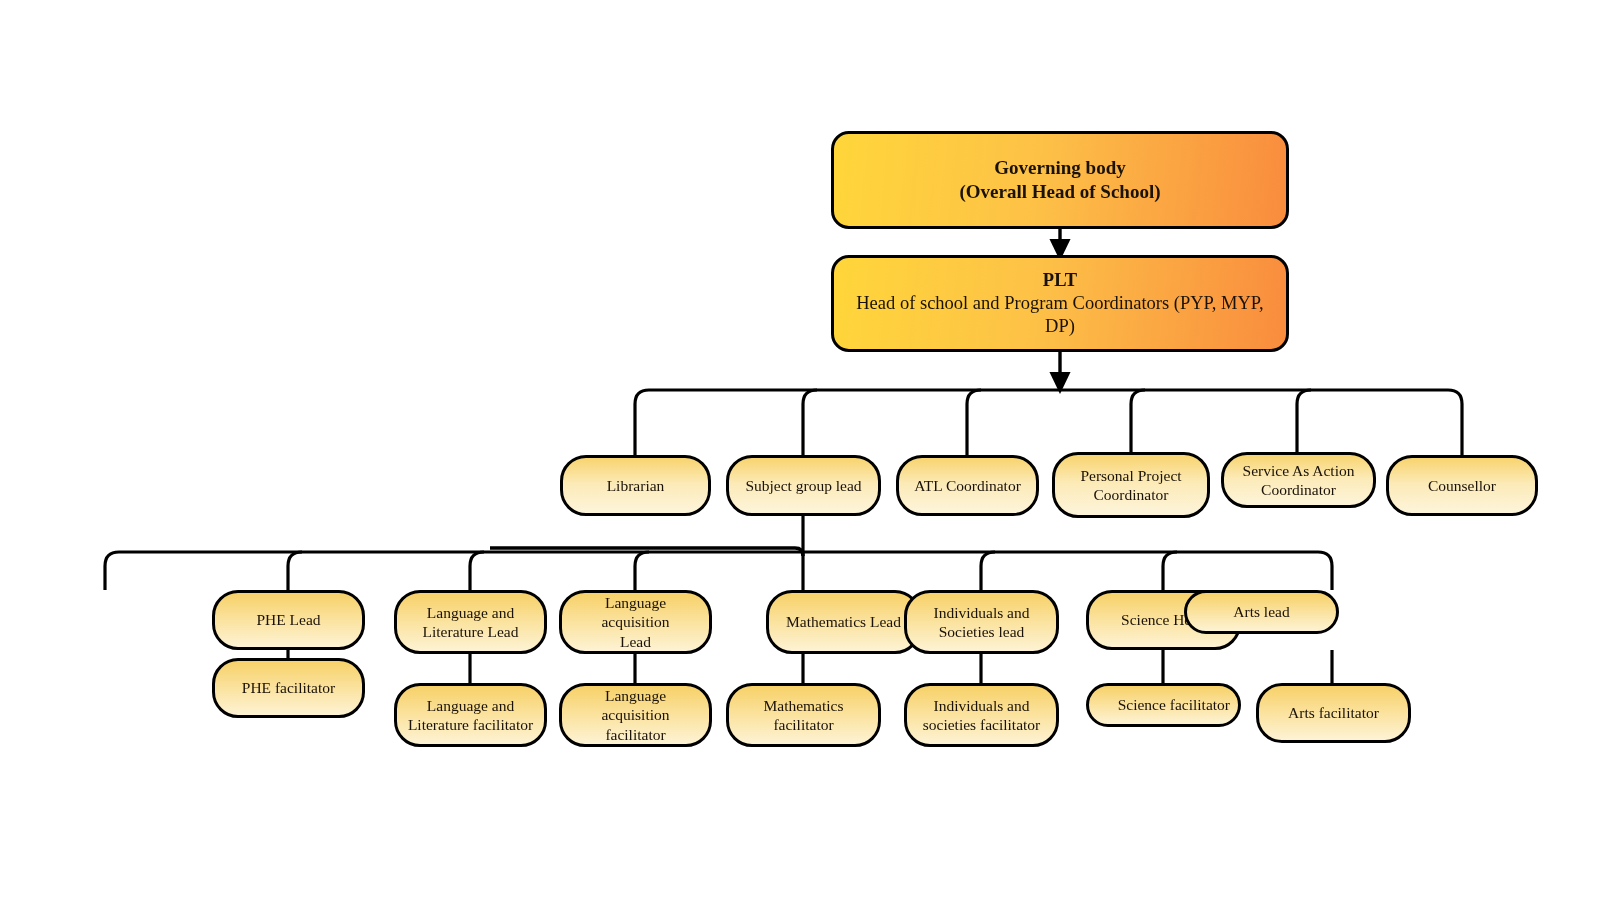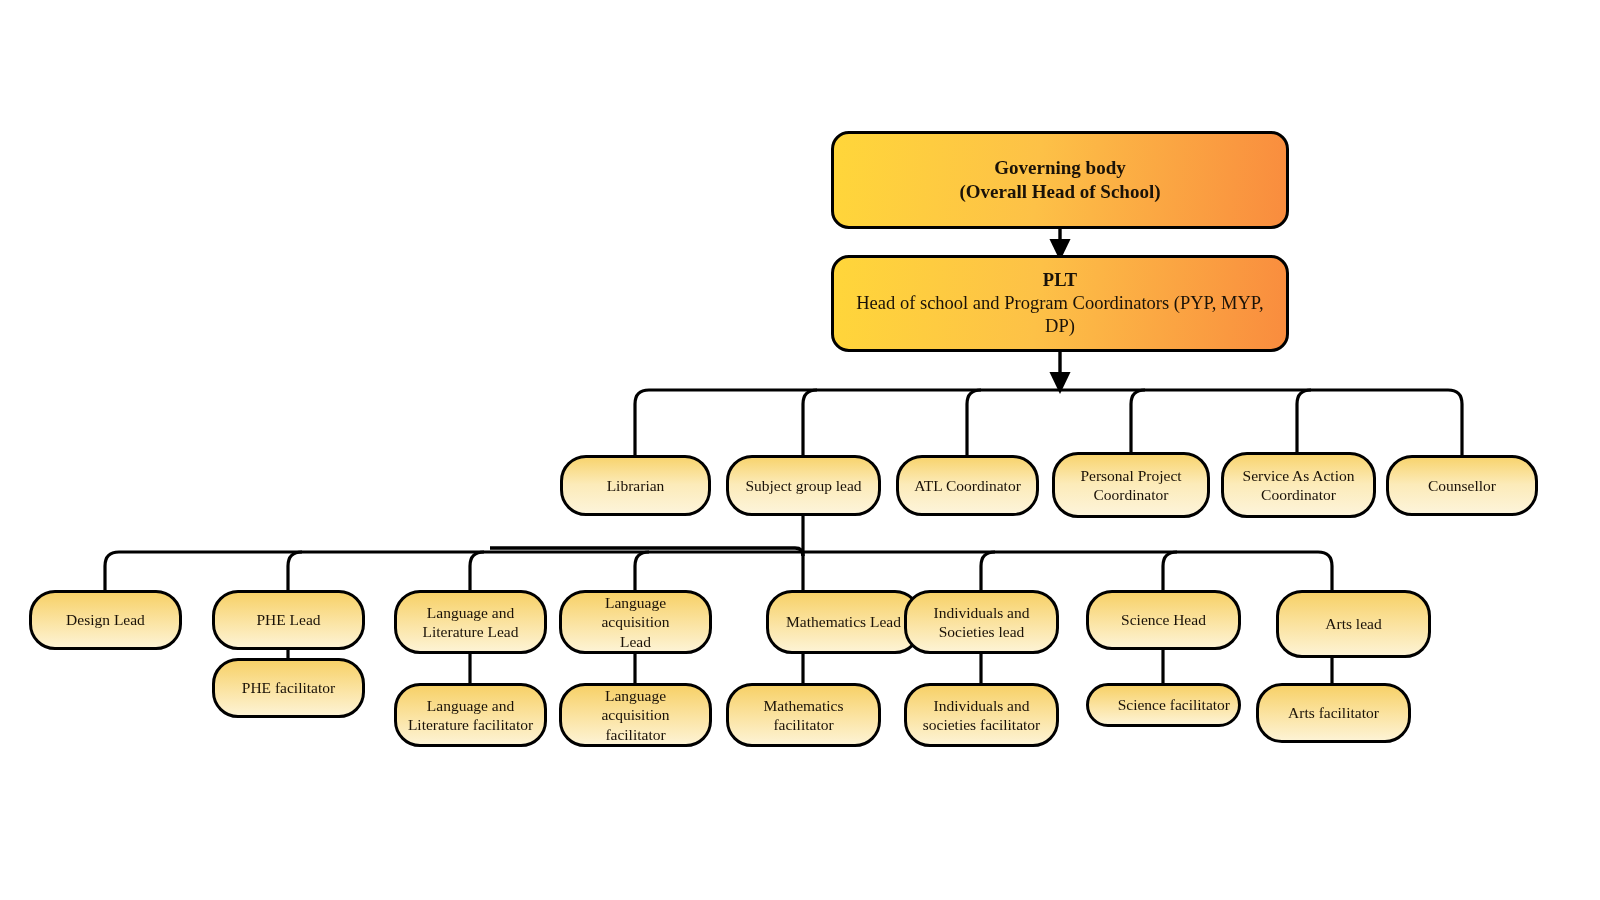--- a/index.html
+++ b/index.html
@@ -143,7 +143,7 @@
     <span class="label">Personal Project
 Coordinator</span>
   </div>
-  <div class="node tier-3" style="left:1221px; top:452px; width:155px; height:66px;">
+  <div class="node tier-3" style="left:1221px; top:452px; width:155px; height:56px;">
     <span class="label">Service As Action
 Coordinator</span>
   </div>

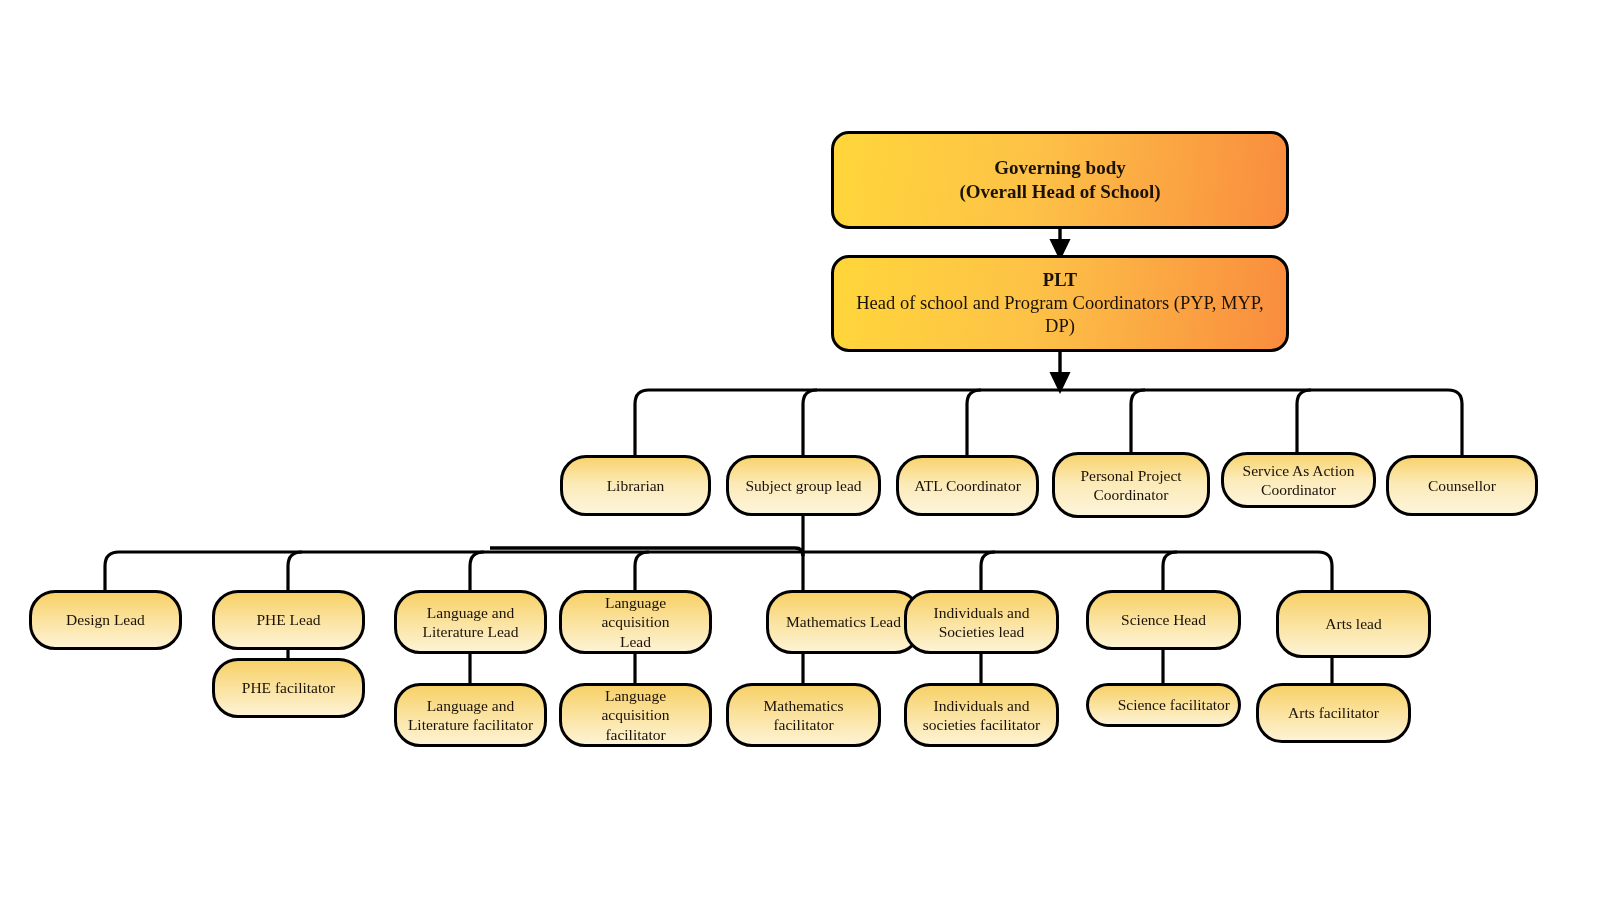--- a/index.html
+++ b/index.html
@@ -151,9 +151,6 @@
     <span class="label">Counsellor</span>
   </div>
 
-  <div class="node tier-4" style="left:29px; top:590px; width:153px; height:60px;">
-    <span class="label">Design Lead</span>
-  </div>
   <div class="node tier-4" style="left:212px; top:590px; width:153px; height:60px;">
     <span class="label">PHE Lead</span>
   </div>

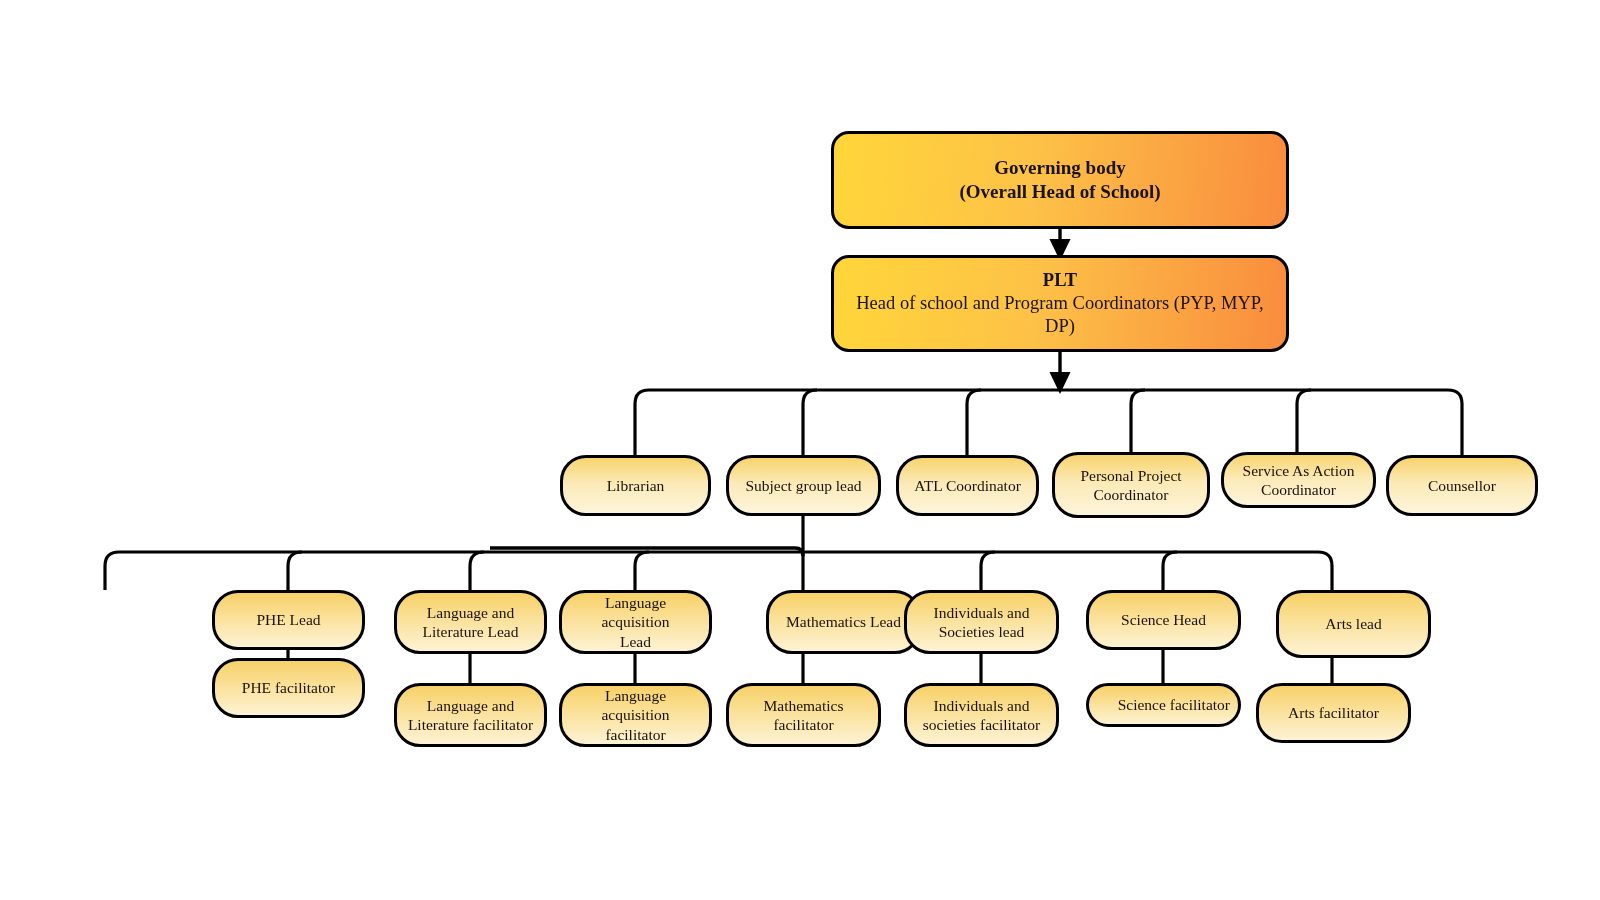--- a/index.html
+++ b/index.html
@@ -172,7 +172,7 @@
   <div class="node tier-4" style="left:1086px; top:590px; width:155px; height:60px;">
     <span class="label">Science Head</span>
   </div>
-  <div class="node tier-4" style="left:1276px; top:590px; width:155px; height:68px;">
+  <div class="node tier-4" style="left:1184px; top:590px; width:155px; height:44px;">
     <span class="label">Arts lead</span>
   </div>
 

